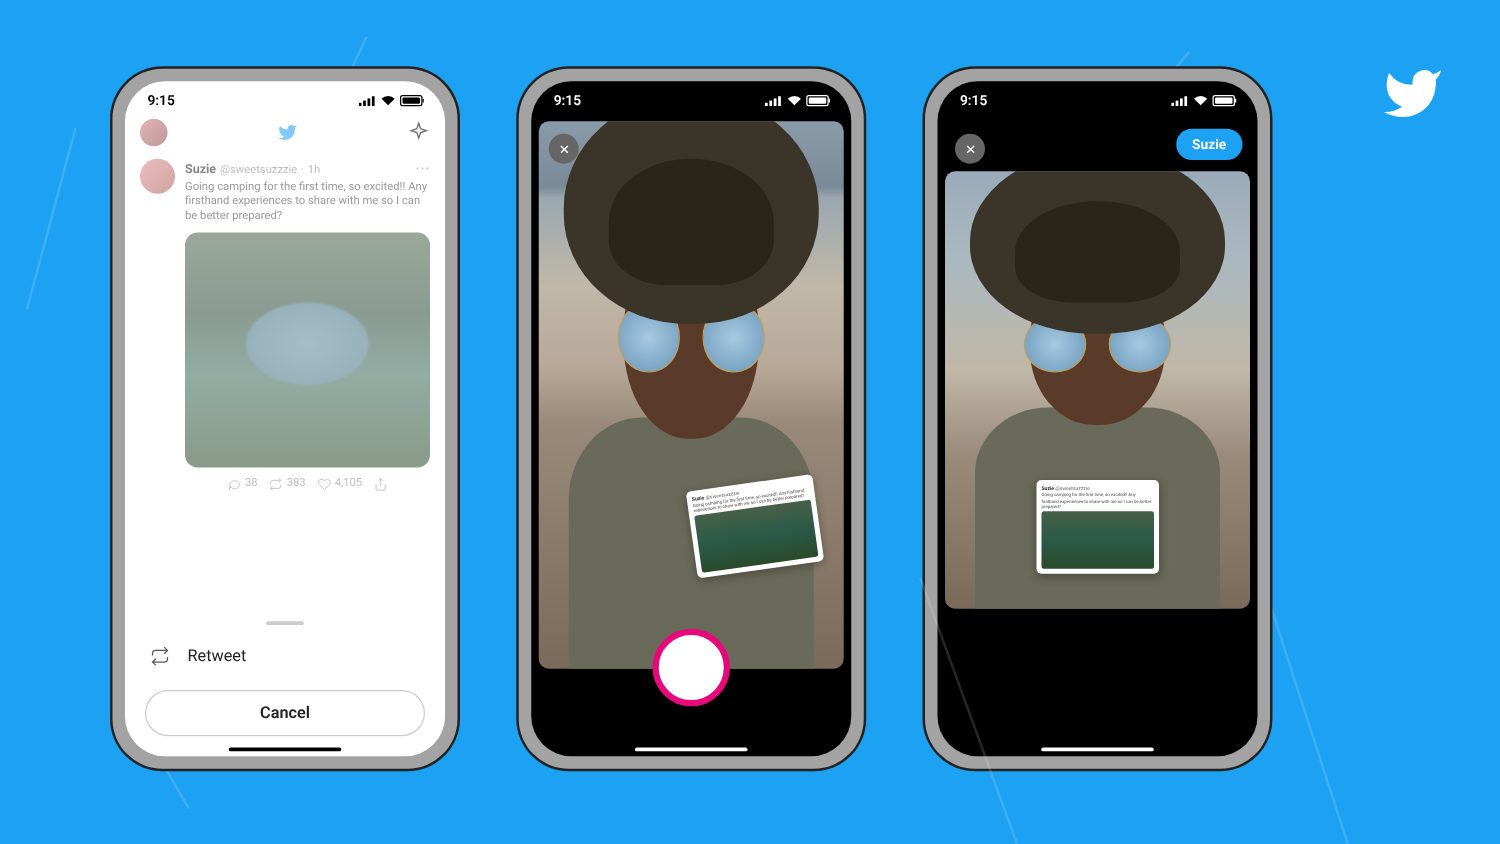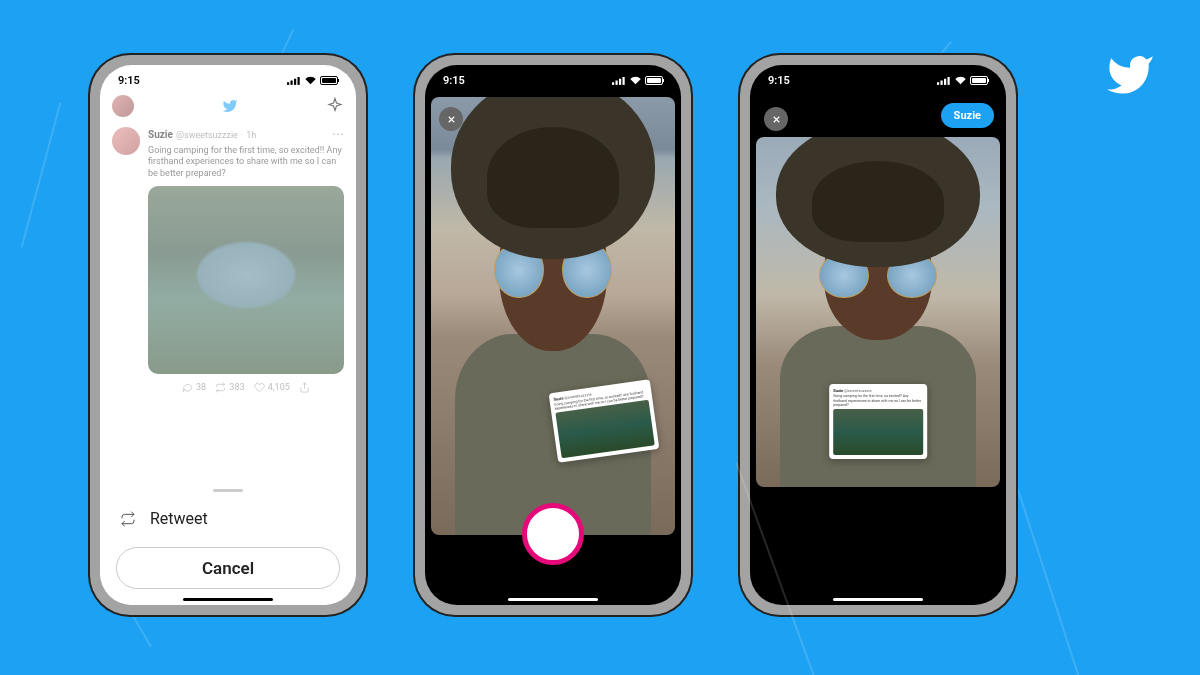--- a/index.html
+++ b/index.html
@@ -44,7 +44,7 @@
 .ta svg{width:11px;height:11px;fill:none;stroke:#888;stroke-width:1.5}
 .sheet{position:absolute;bottom:0;left:0;right:0;background:#fff;border-radius:14px 14px 32px 32px;padding:8px 0 16px;z-index:5}
 .grab{width:30px;height:3px;background:#ccc;border-radius:2px;margin:0 auto 6px}
-.sheet-item{display:flex;align-items:center;gap:14px;padding:11px 20px;font-size:16px;color:#222}
+.sheet-item{display:flex;align-items:center;gap:14px;padding:11px 20px;font-size:13px;color:#222}
 .sheet-item svg{width:16px;height:16px;fill:none;stroke:#555;stroke-width:1.5}
 .cancel-btn{margin:8px 16px 0;border:1px solid #ccc;border-radius:22px;text-align:center;padding:10px;font-size:17px;font-weight:600;color:#222}
 .home-ind{position:absolute;bottom:4px;left:50%;transform:translateX(-50%);width:90px;height:3px;background:#000;border-radius:2px;z-index:10}

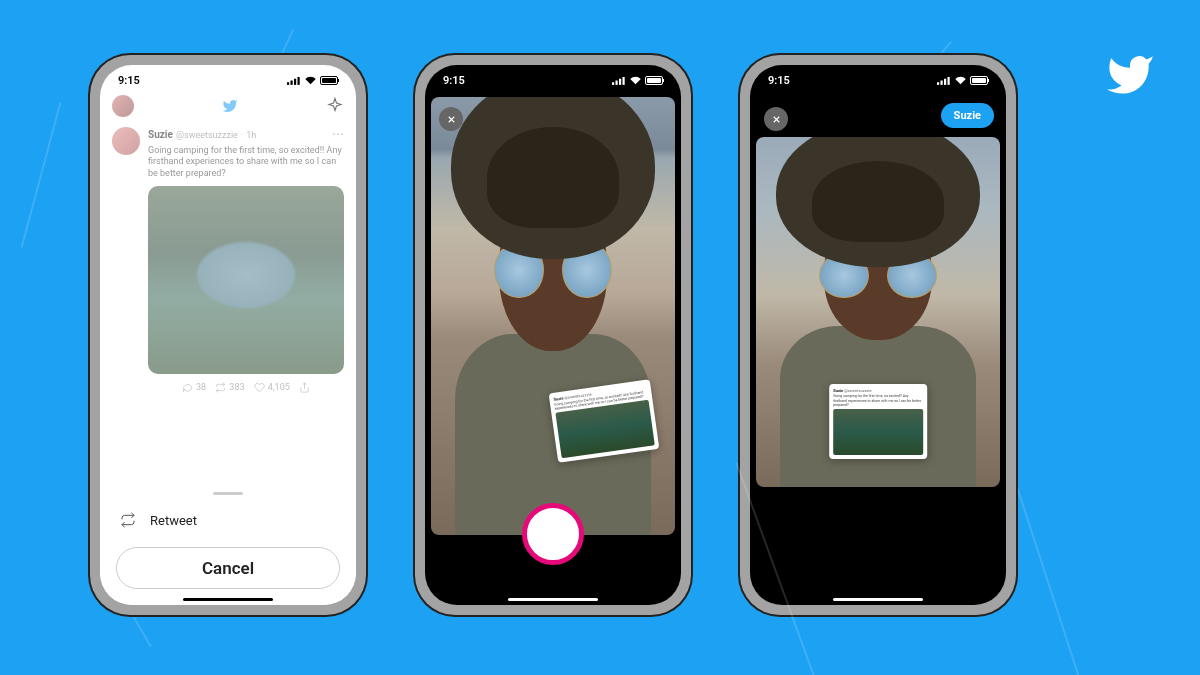--- a/index.html
+++ b/index.html
@@ -46,7 +46,7 @@
 .grab{width:30px;height:3px;background:#ccc;border-radius:2px;margin:0 auto 6px}
 .sheet-item{display:flex;align-items:center;gap:14px;padding:11px 20px;font-size:13px;color:#222}
 .sheet-item svg{width:16px;height:16px;fill:none;stroke:#555;stroke-width:1.5}
-.cancel-btn{margin:8px 16px 0;border:1px solid #ccc;border-radius:22px;text-align:center;padding:10px;font-size:17px;font-weight:600;color:#222}
+.cancel-btn{margin:8px 16px 0;border:1px solid #ccc;border-radius:22px;text-align:center;padding:10px;font-size:13px;font-weight:600;color:#222}
 .home-ind{position:absolute;bottom:4px;left:50%;transform:translateX(-50%);width:90px;height:3px;background:#000;border-radius:2px;z-index:10}
 .phone2 .home-ind,.phone3 .home-ind{background:#fff}
 

